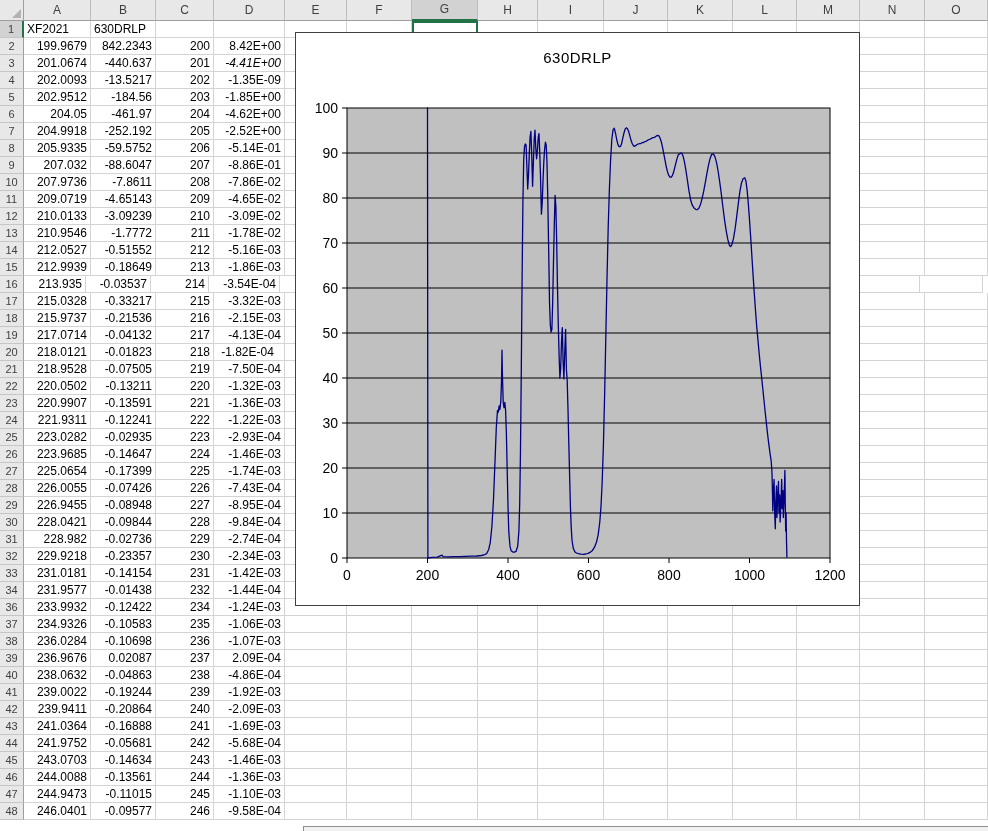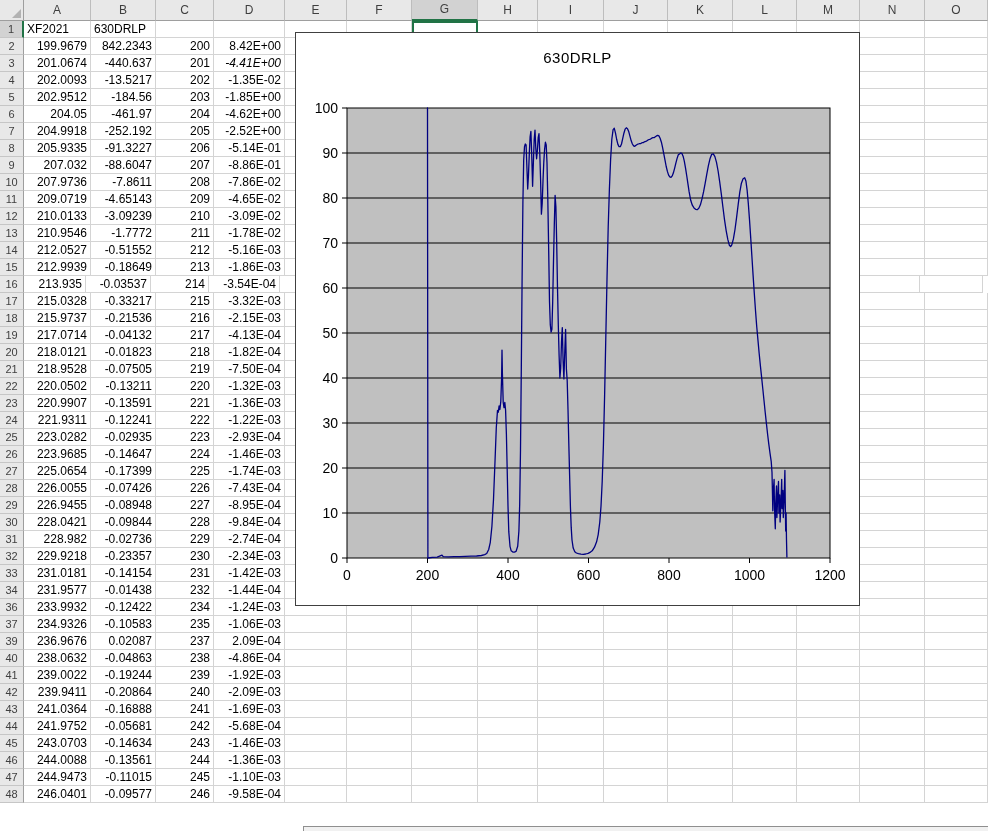--- a/index.html
+++ b/index.html
@@ -140,7 +140,7 @@
         <div class="cell num" style="width: 67px;">202.0093</div>
         <div class="cell num" style="width: 65px;">-13.5217</div>
         <div class="cell num" style="width: 58px;">202</div>
-        <div class="cell num" style="width: 71px;">-1.35E-02</div>
+        <div class="cell num" style="width: 71px;">-1.35E-09</div>
         <div class="cell num" style="width: 62px;"></div>
         <div class="cell num" style="width: 65px;"></div>
         <div class="cell num" style="width: 66px;"></div>

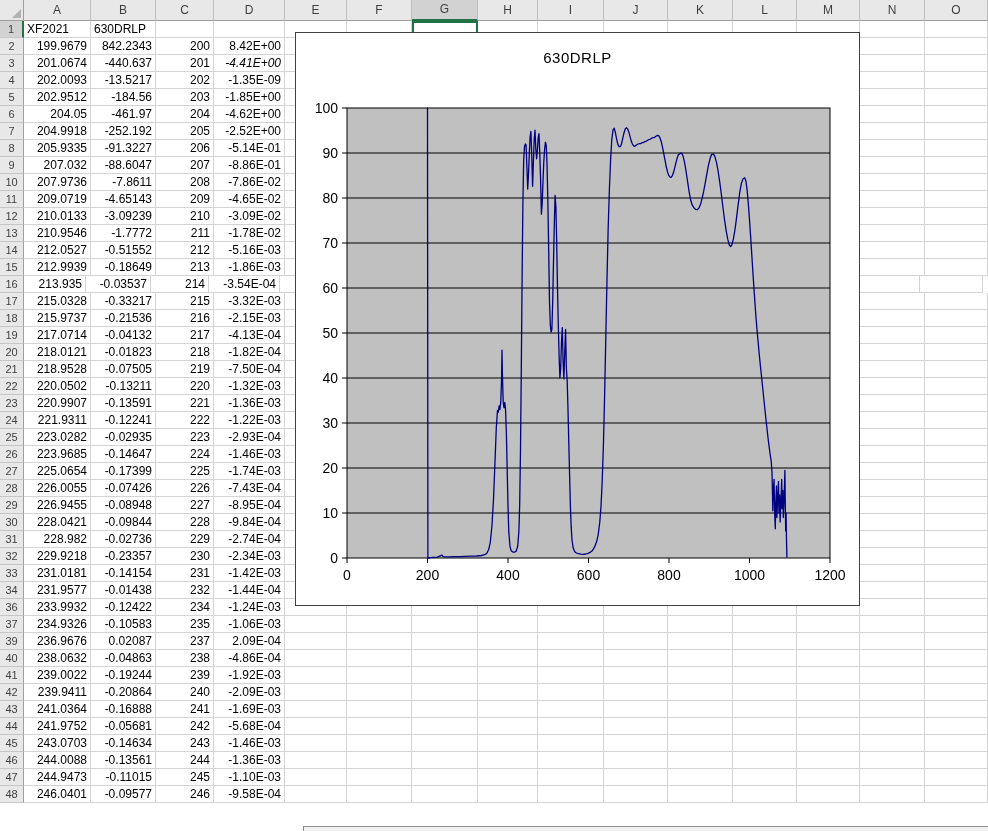--- a/index.html
+++ b/index.html
@@ -210,7 +210,7 @@
       <div class="row">
         <div class="rowhead">8</div>
         <div class="cell num" style="width: 67px;">205.9335</div>
-        <div class="cell num" style="width: 65px;">-91.3227</div>
+        <div class="cell num" style="width: 65px;">-59.5752</div>
         <div class="cell num" style="width: 58px;">206</div>
         <div class="cell num" style="width: 71px;">-5.14E-01</div>
         <div class="cell num" style="width: 62px;"></div>

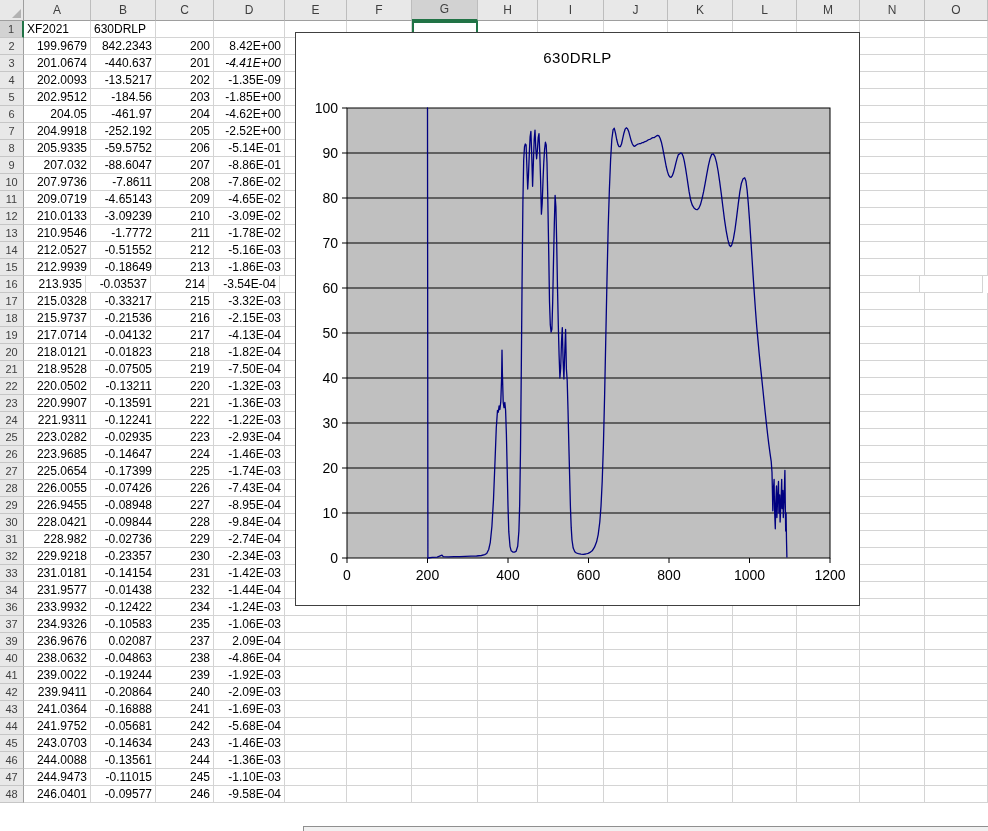--- a/index.html
+++ b/index.html
@@ -428,7 +428,7 @@
         <div class="cell num" style="width: 67px;">218.0121</div>
         <div class="cell num" style="width: 65px;">-0.01823</div>
         <div class="cell num" style="width: 58px;">218</div>
-        <div class="cell num" style="width: 71px;">-1.82E-04</div>
+        <div class="cell num" style="width: 71px; text-align: center;">-1.82E-04</div>
         <div class="cell num" style="width: 62px;"></div>
         <div class="cell num" style="width: 65px;"></div>
         <div class="cell num" style="width: 66px;"></div>

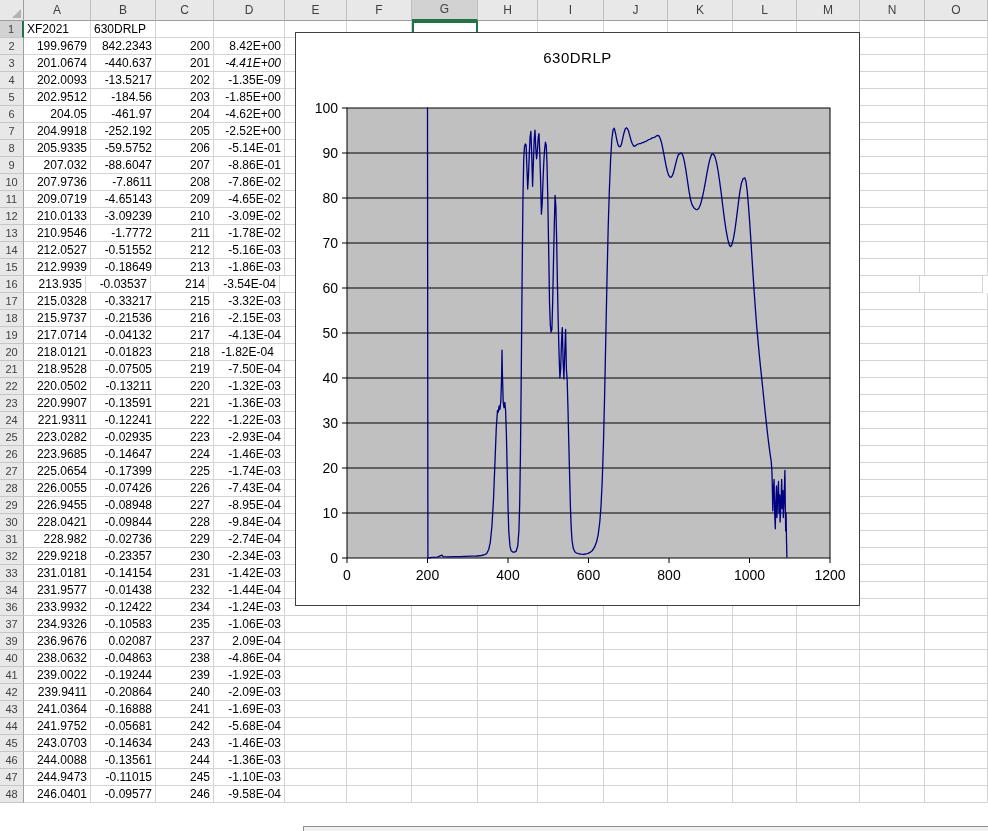--- a/index.html
+++ b/index.html
@@ -730,6 +730,24 @@
         <div class="cell num" style="width: 63px;"></div>
       </div>
       <div class="row">
+        <div class="rowhead">38</div>
+        <div class="cell num" style="width: 67px;">236.0284</div>
+        <div class="cell num" style="width: 65px;">-0.10698</div>
+        <div class="cell num" style="width: 58px;">236</div>
+        <div class="cell num" style="width: 71px;">-1.07E-03</div>
+        <div class="cell num" style="width: 62px;"></div>
+        <div class="cell num" style="width: 65px;"></div>
+        <div class="cell num" style="width: 66px;"></div>
+        <div class="cell num" style="width: 60px;"></div>
+        <div class="cell num" style="width: 66px;"></div>
+        <div class="cell num" style="width: 64px;"></div>
+        <div class="cell num" style="width: 65px;"></div>
+        <div class="cell num" style="width: 64px;"></div>
+        <div class="cell num" style="width: 63px;"></div>
+        <div class="cell num" style="width: 65px;"></div>
+        <div class="cell num" style="width: 63px;"></div>
+      </div>
+      <div class="row">
         <div class="rowhead">39</div>
         <div class="cell num" style="width: 67px;">236.9676</div>
         <div class="cell num" style="width: 65px;">0.02087</div>

